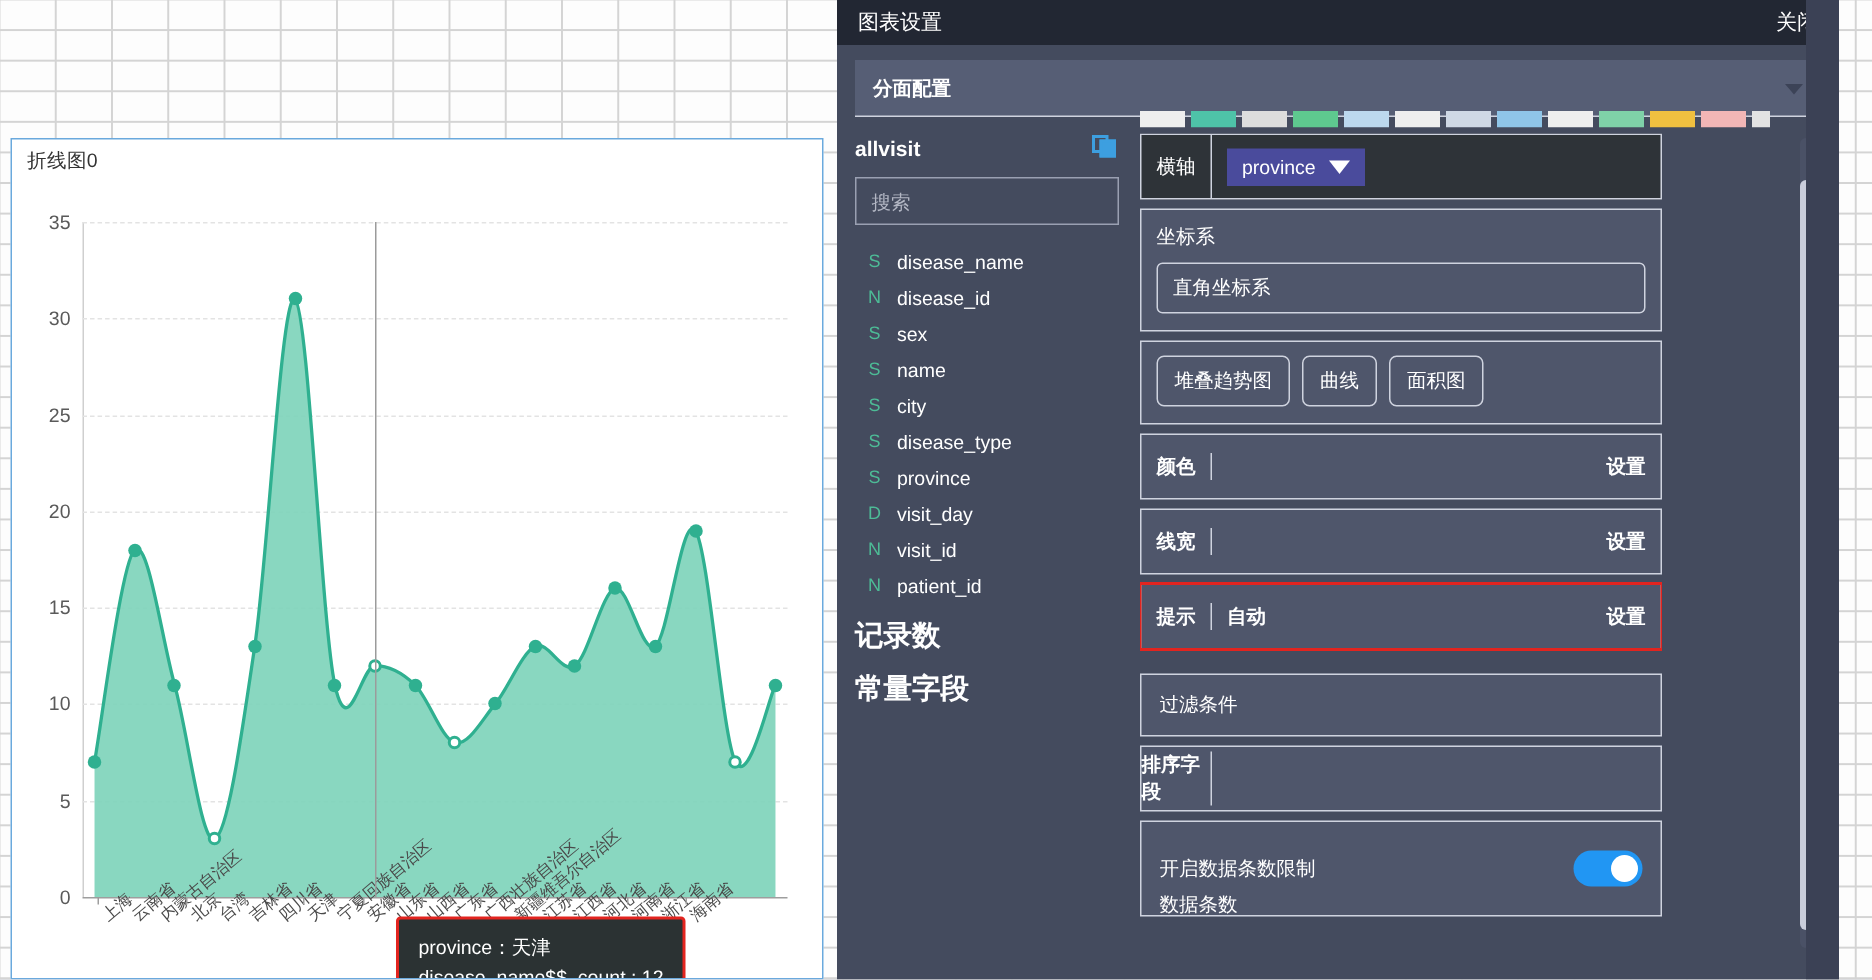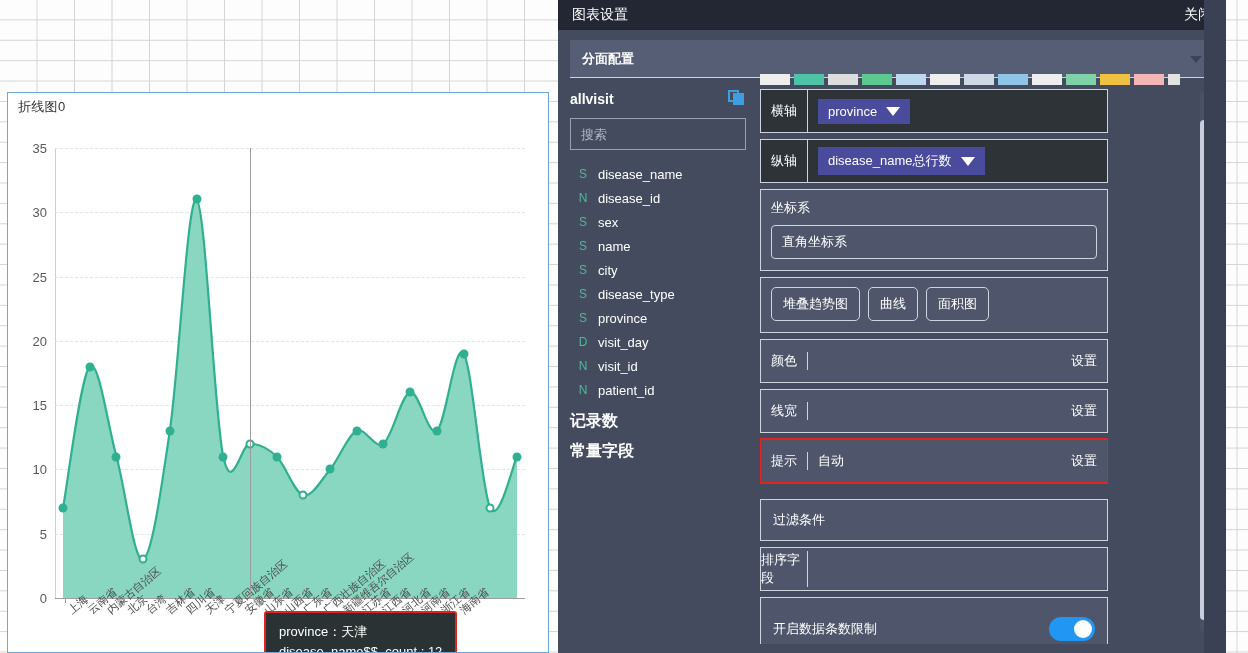--- a/index.html
+++ b/index.html
@@ -441,15 +441,6 @@
             </div>
           </div>
 
-          <div class="srow dark">
-            <div class="lbl">纵轴</div>
-            <div class="val">
-              <span class="pill">
-                <span>disease_name总行数</span>
-                <span class="tri"></span>
-              </span>
-            </div>
-          </div>
 
           <div class="block">
             <div class="block-title">坐标系</div>

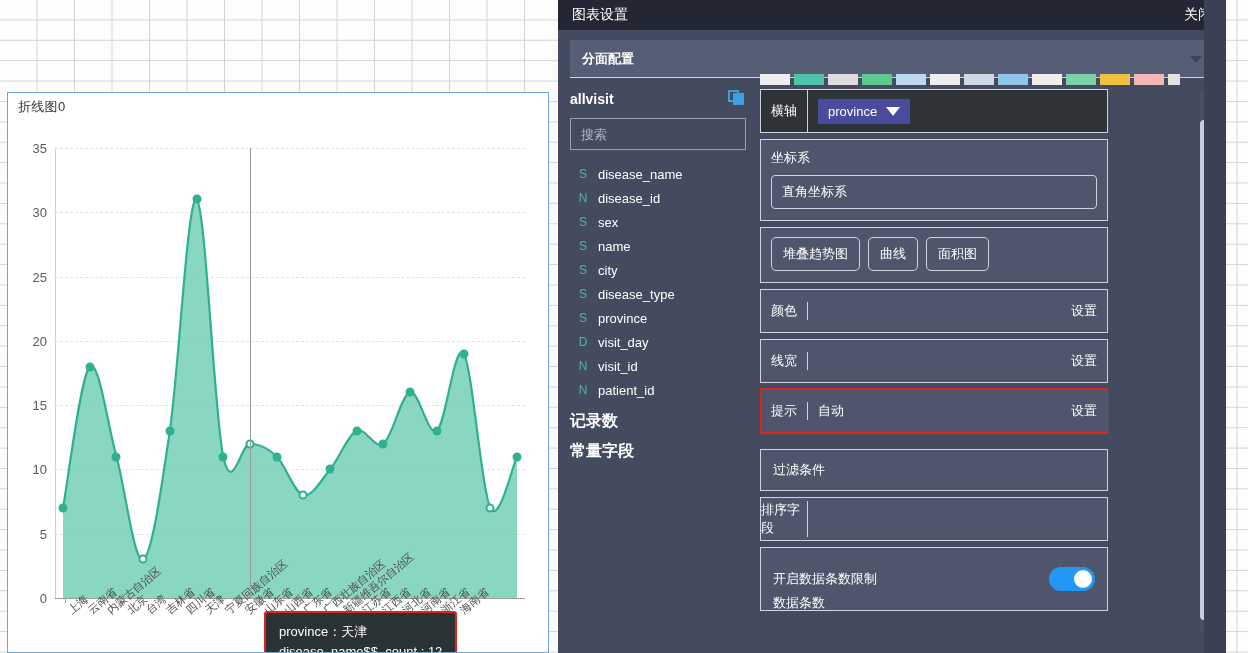--- a/index.html
+++ b/index.html
@@ -204,7 +204,7 @@
     border: 1px solid #cfd3df; border-radius: 5px; padding: 7px 11px;
     color: #ffffff; font-size: 13px; cursor: pointer;
   }
-  .srow.plain { align-items: center; }
+  .srow.plain { align-items: center; font-weight: bold; }
   .srow.tall { min-height: 42px; margin-top: 16px; }
   .srow.single {
     display: flex; align-items: center; padding: 0 12px; color: #ffffff; font-size: 13px;

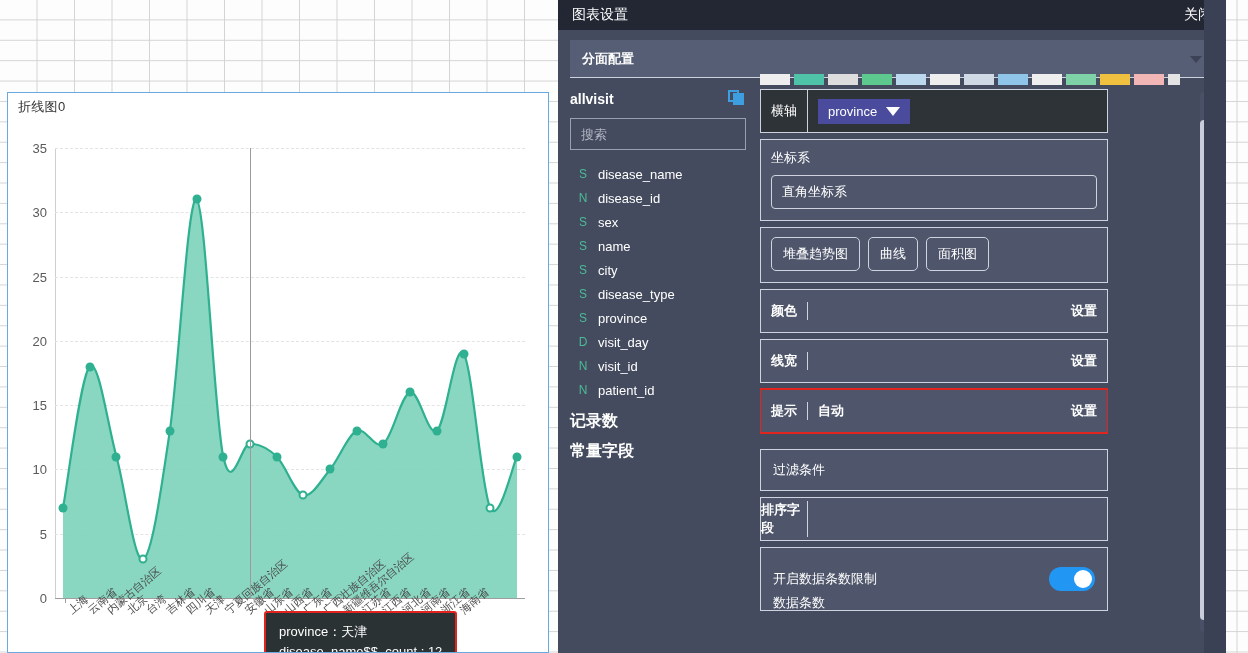--- a/index.html
+++ b/index.html
@@ -146,7 +146,7 @@
     font-size: 12px; margin-right: 2px; flex: none;
   }
   .meta-row {
-    margin-top: 9px; font-size: 16px; font-weight: bold; color: #ffffff; cursor: pointer;
+    margin-top: 9px; font-size: 19px; font-weight: bold; color: #ffffff; cursor: pointer;
   }
 
   

